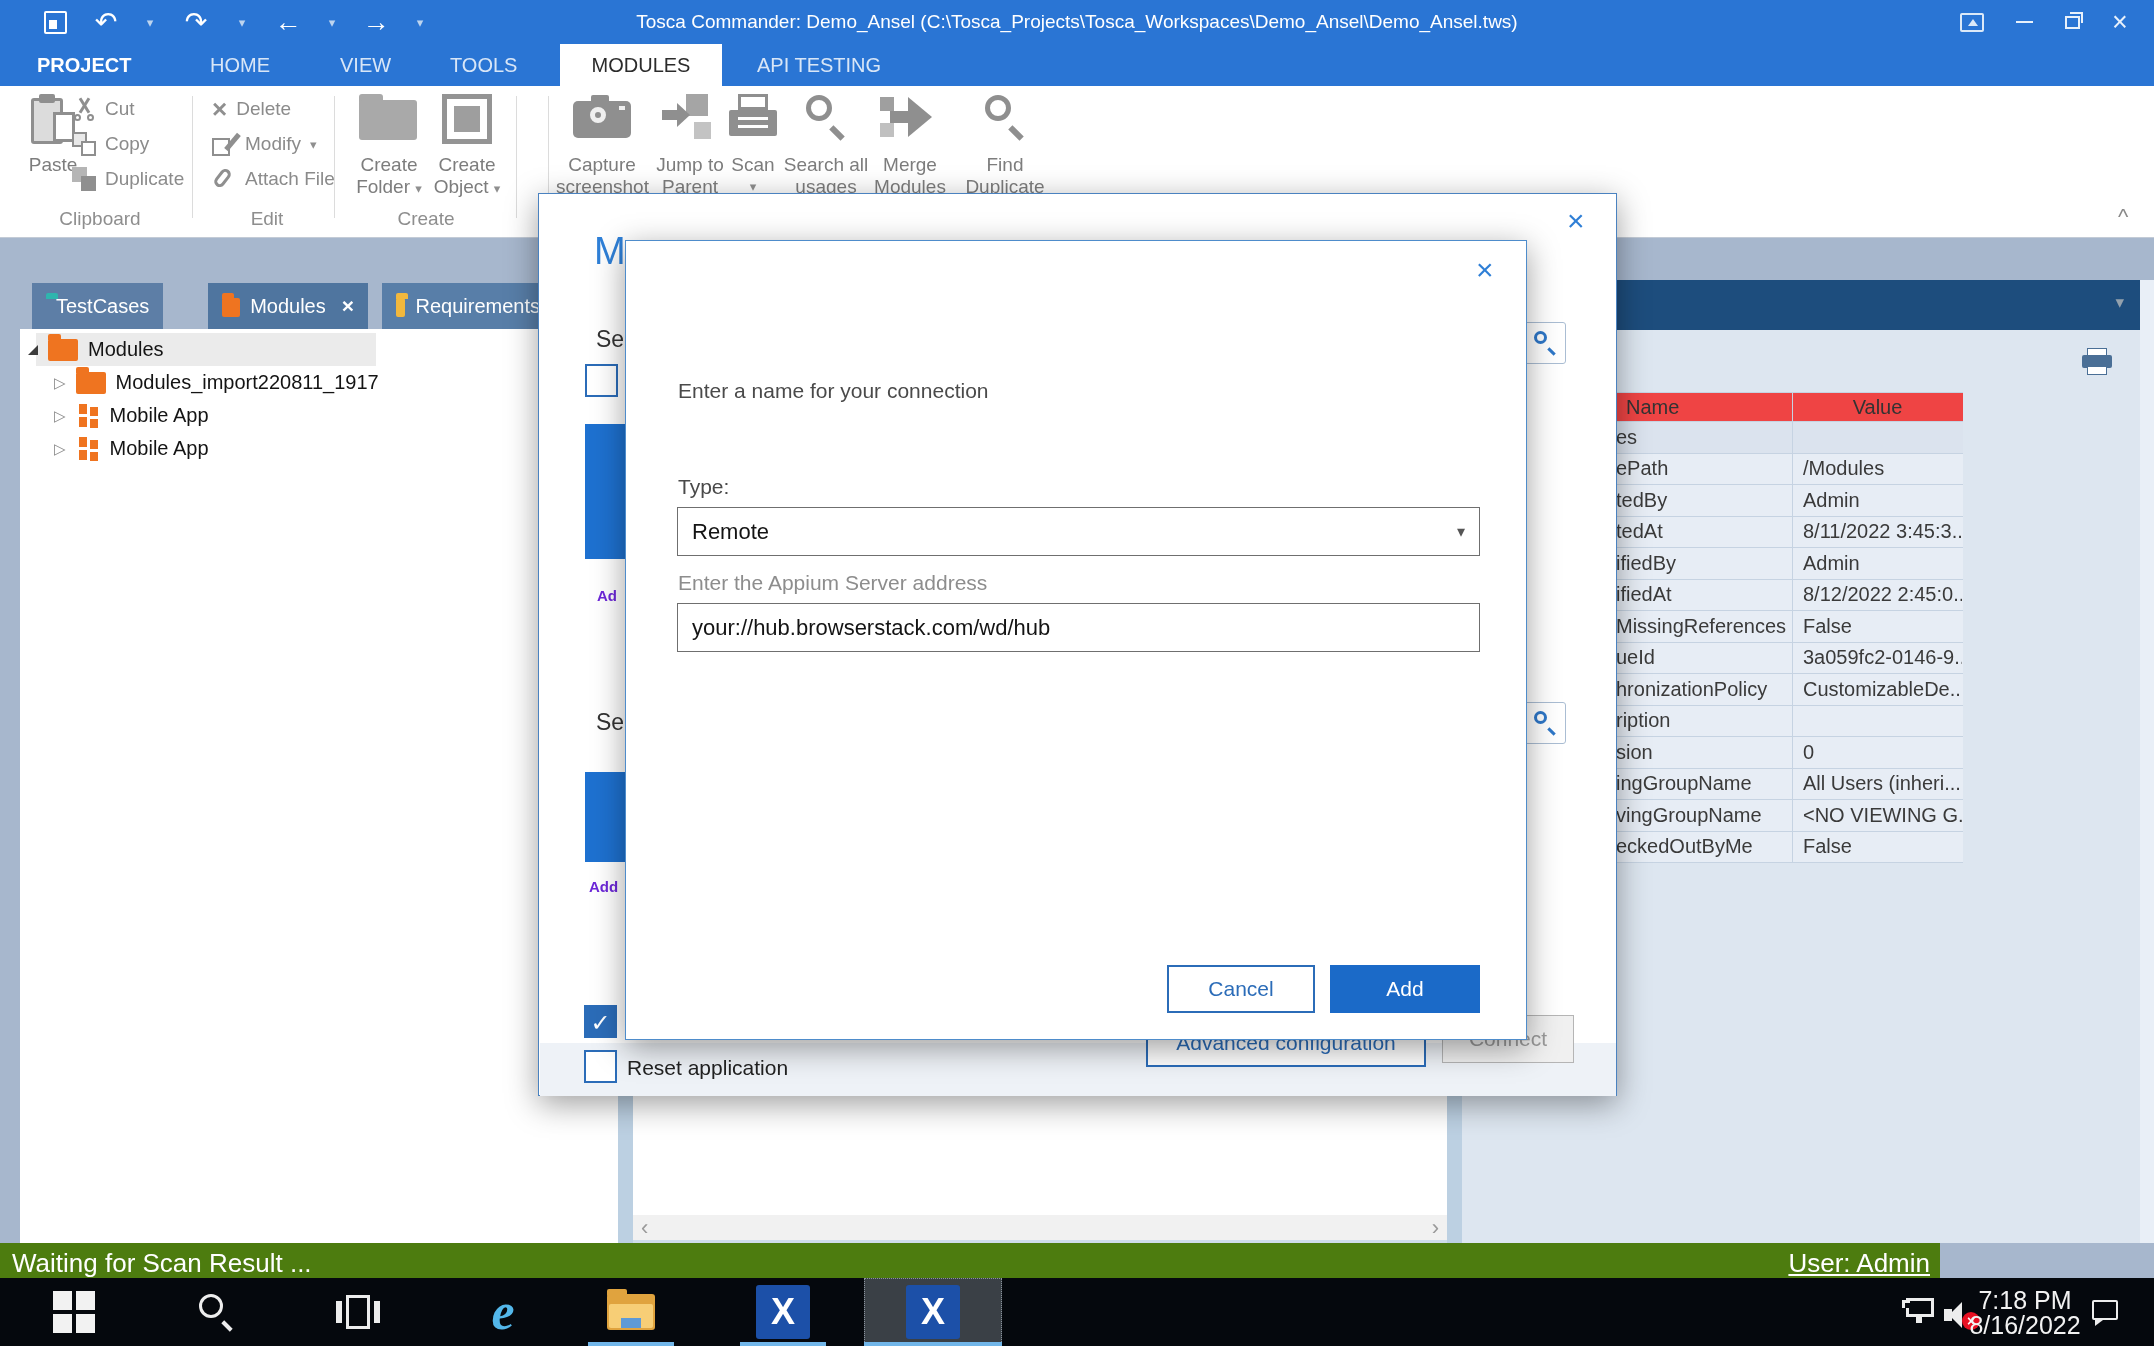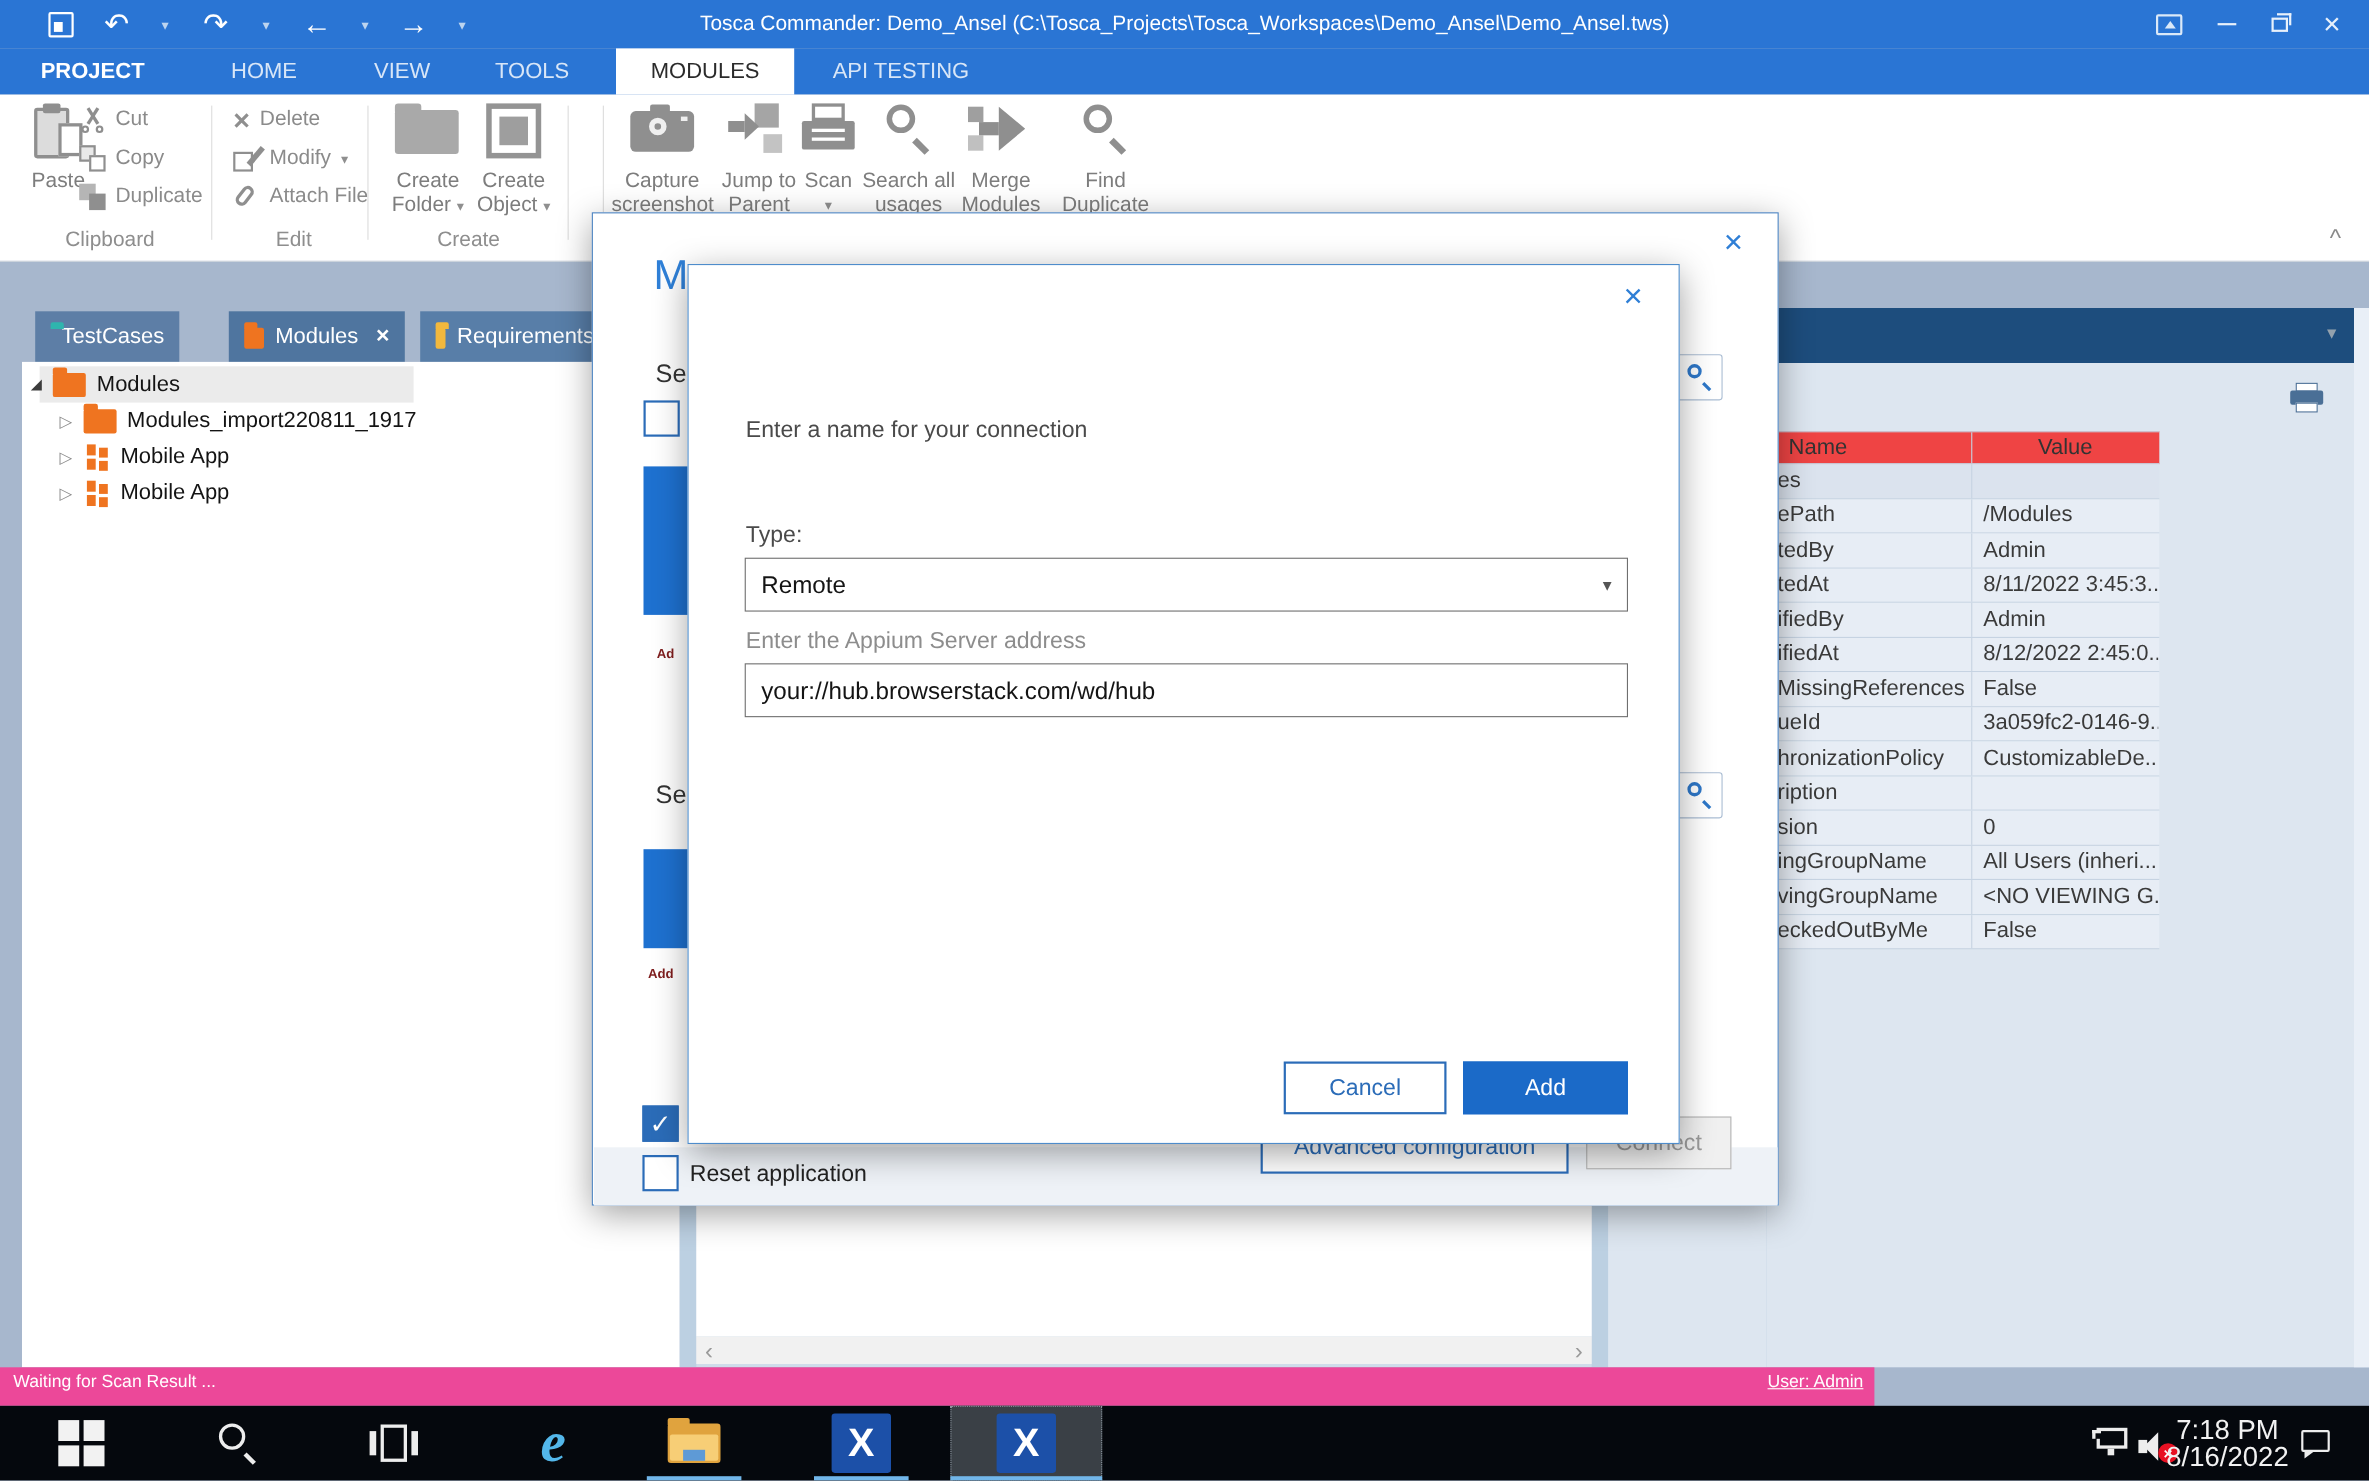--- a/index.html
+++ b/index.html
@@ -189,7 +189,7 @@
   .searchbox b{position:absolute;left:9px;top:8px;width:13px;height:13px;border:3px solid #2e77c8;border-radius:50%}
   .searchbox i{position:absolute;left:25px;top:24px;width:3px;height:9px;background:#2e77c8;transform:rotate(-45deg)}
   .blue-tile{position:absolute;left:46px;width:120px;background:#1e71d0}
-  .od-lbl{position:absolute;font-size:12px;font-weight:bold;color:#7f1d1d;overflow:hidden;white-space:nowrap}
+  .od-lbl{position:absolute;font-size:15px;font-weight:bold;color:#6d28d9;overflow:hidden;white-space:nowrap}
   .cbx{position:absolute;width:33px;height:33px;background:#fff;border:2px solid #2b6cb8}
   .cbx-on{background:#2b6cb8;color:#fff;text-align:center;font-size:24px;line-height:31px}
   #od-bottomband{position:absolute;left:1px;top:849px;width:1076px;height:53px;background:#eef2f7}

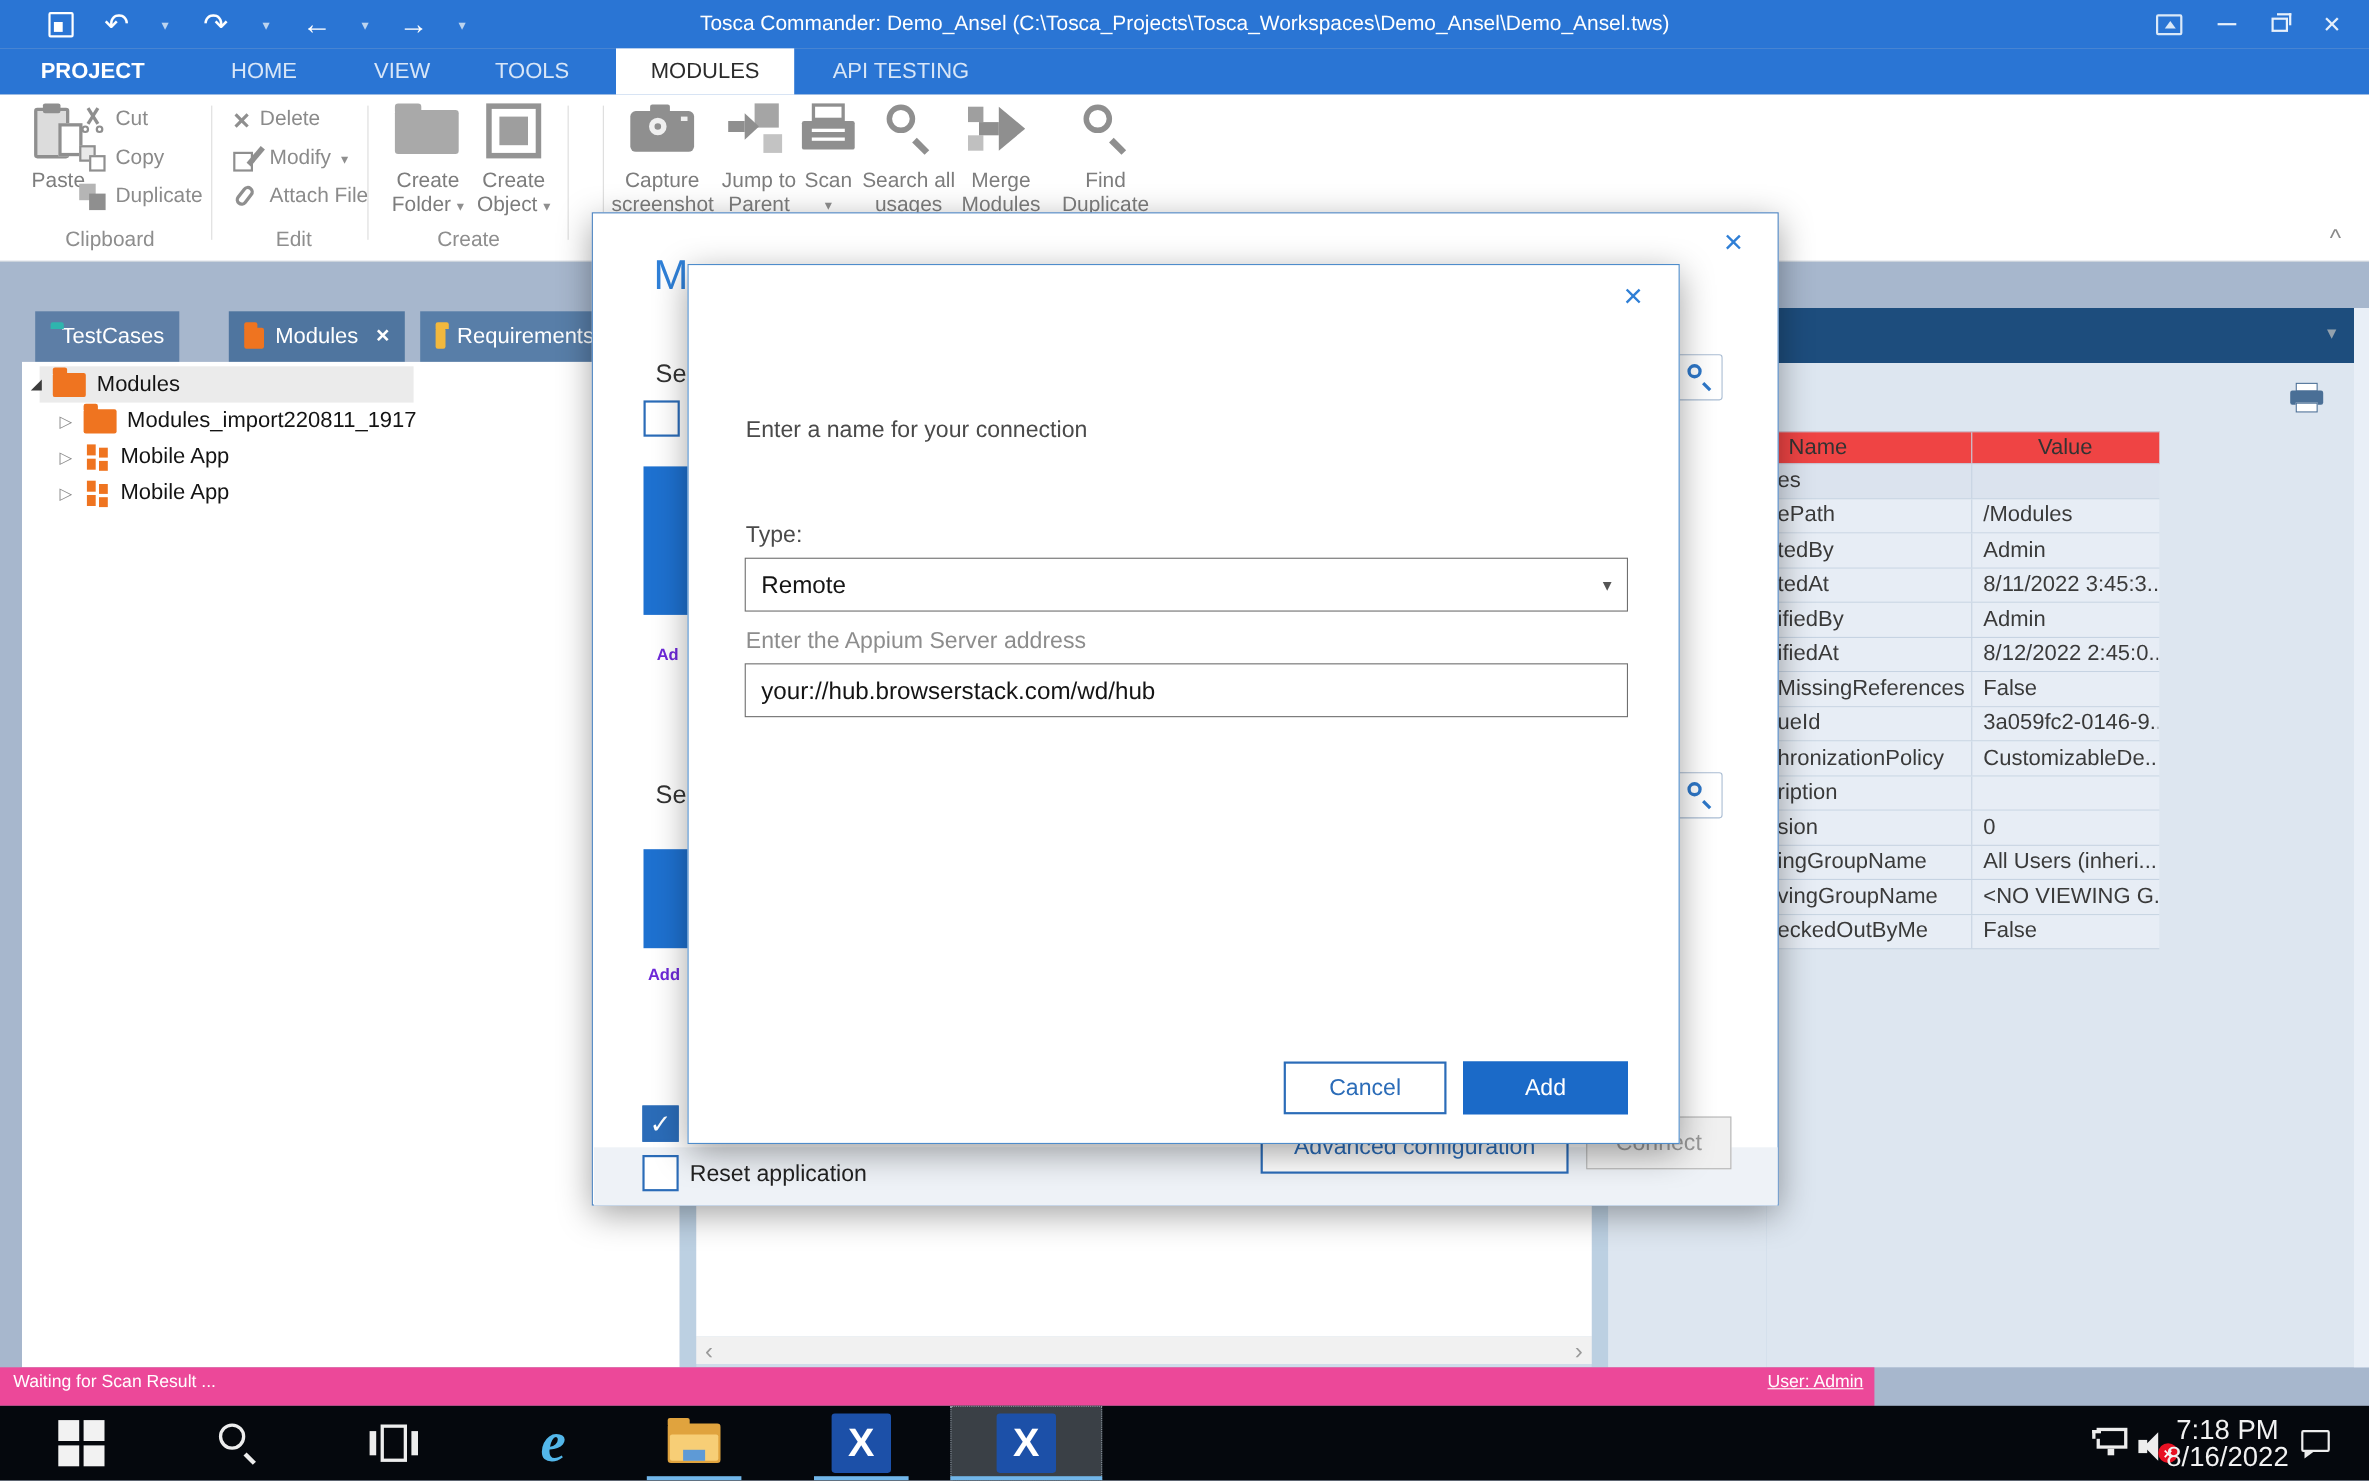--- a/index.html
+++ b/index.html
@@ -138,7 +138,7 @@
   .prow.hdr .pc-val{justify-content:center;padding-left:0}
 
   
-  #statusbar{position:absolute;left:0;top:1243px;width:1704px;height:35px;background:#ec4899;color:#fff;font-size:16px}
+  #statusbar{position:absolute;left:0;top:1243px;width:1940px;height:35px;background:#4d7c0f;color:#fff;font-size:26px}
   #status-left{position:absolute;left:12px;top:5px}
   #status-right{position:absolute;right:10px;top:5px;text-decoration:underline}
 

